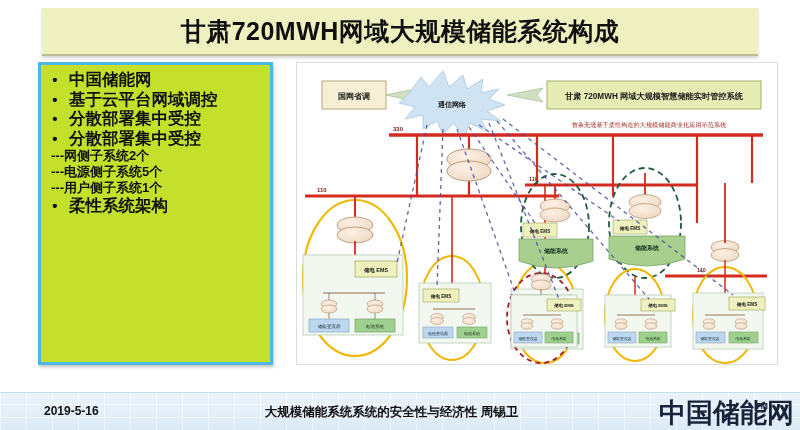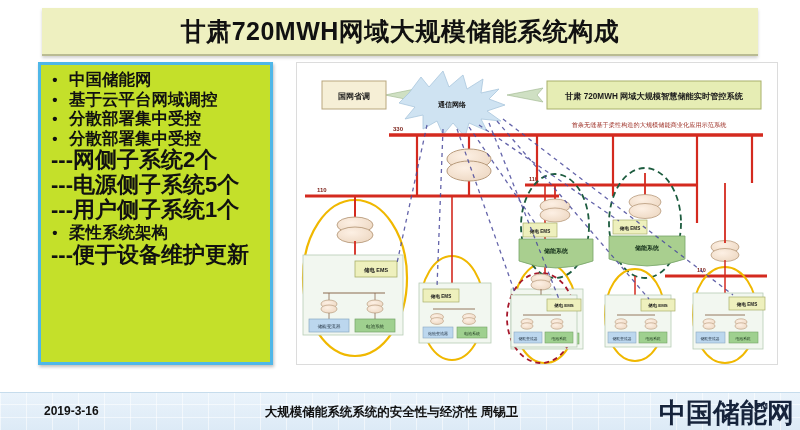--- a/index.html
+++ b/index.html
@@ -41,7 +41,7 @@
     font-size:16.5px;color:#111;font-weight:bold;white-space:nowrap;
   }
   .b-row.dashrow{padding-left:4px;}
-  .b-row.dashrow .b-txt{font-size:22px;}
+  .b-row.dashrow .b-txt{font-size:13px;}
   .b-row.dotrow .b-txt{padding-left:6px;}
 
   

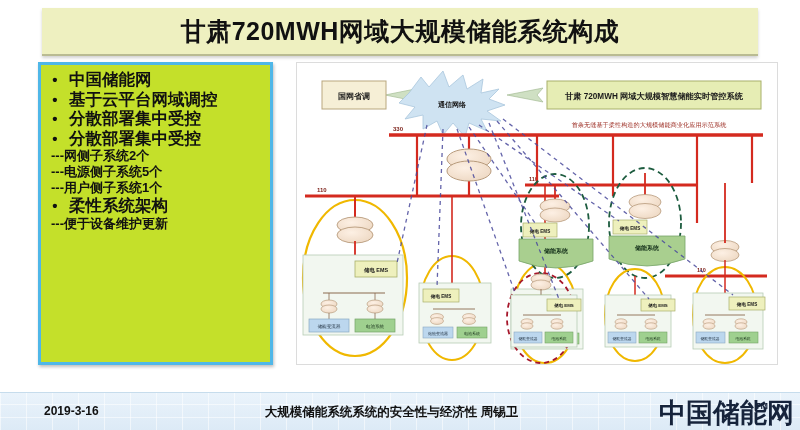--- a/index.html
+++ b/index.html
@@ -141,9 +141,6 @@
     </div>
 
 
-    <div class="b-row dashrow">
-      <span class="b-txt">---便于设备维护更新</span>
-    </div>
 
   </div>
 

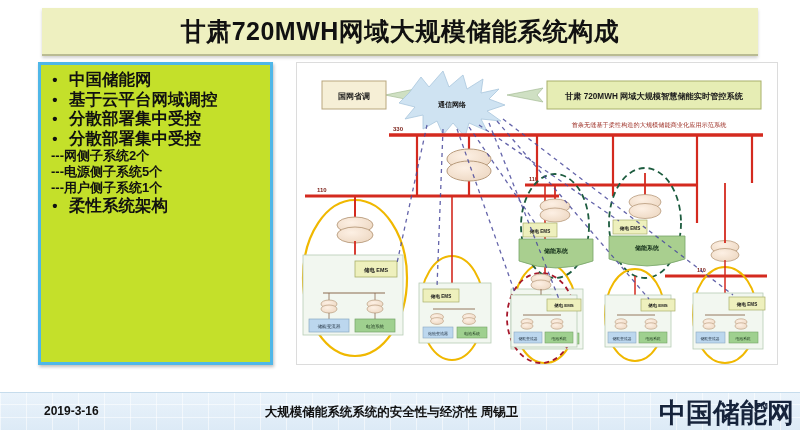--- a/index.html
+++ b/index.html
@@ -367,7 +367,7 @@
   </div>
 
   <div class="footer">
-    <div class="f-date">2019-3-16</div>
+    <div class="f-date">2019-5-16</div>
     <div class="f-center">大规模储能系统系统的安全性与经济性  周锡卫</div>
     <div class="logo">
       <span class="logo-cn">

